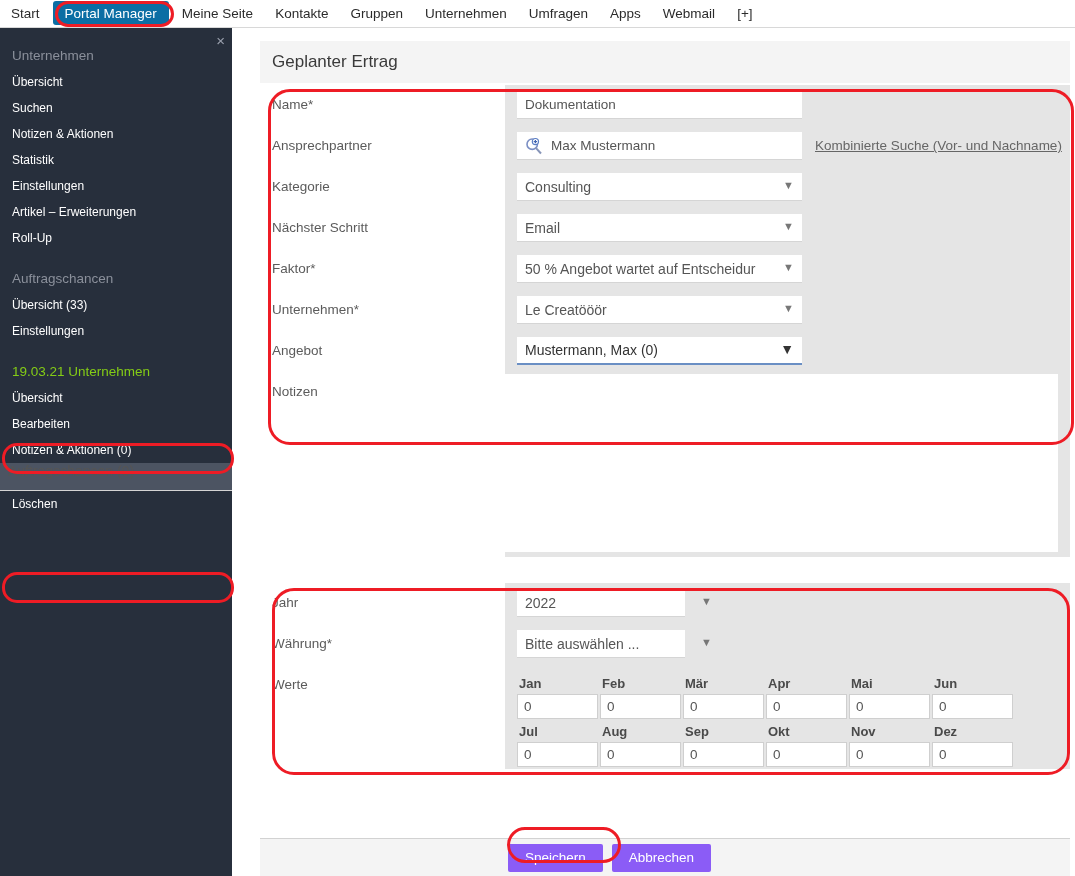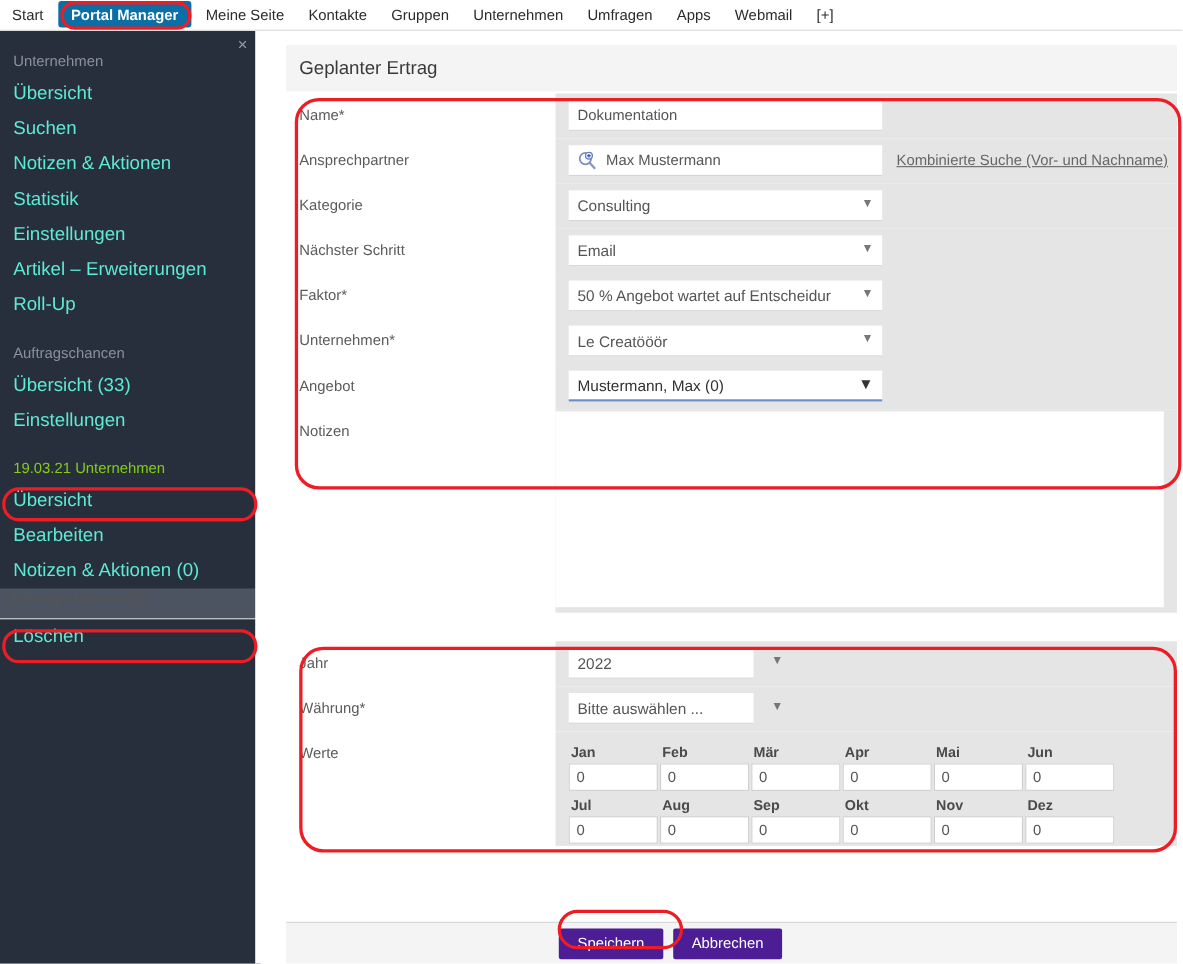--- a/index.html
+++ b/index.html
@@ -34,7 +34,6 @@
     border-radius: 3px;
     margin: 1px 2px 2px 2px;
     padding: 12px 12px;
-    font-weight: bold;
   }
 
   

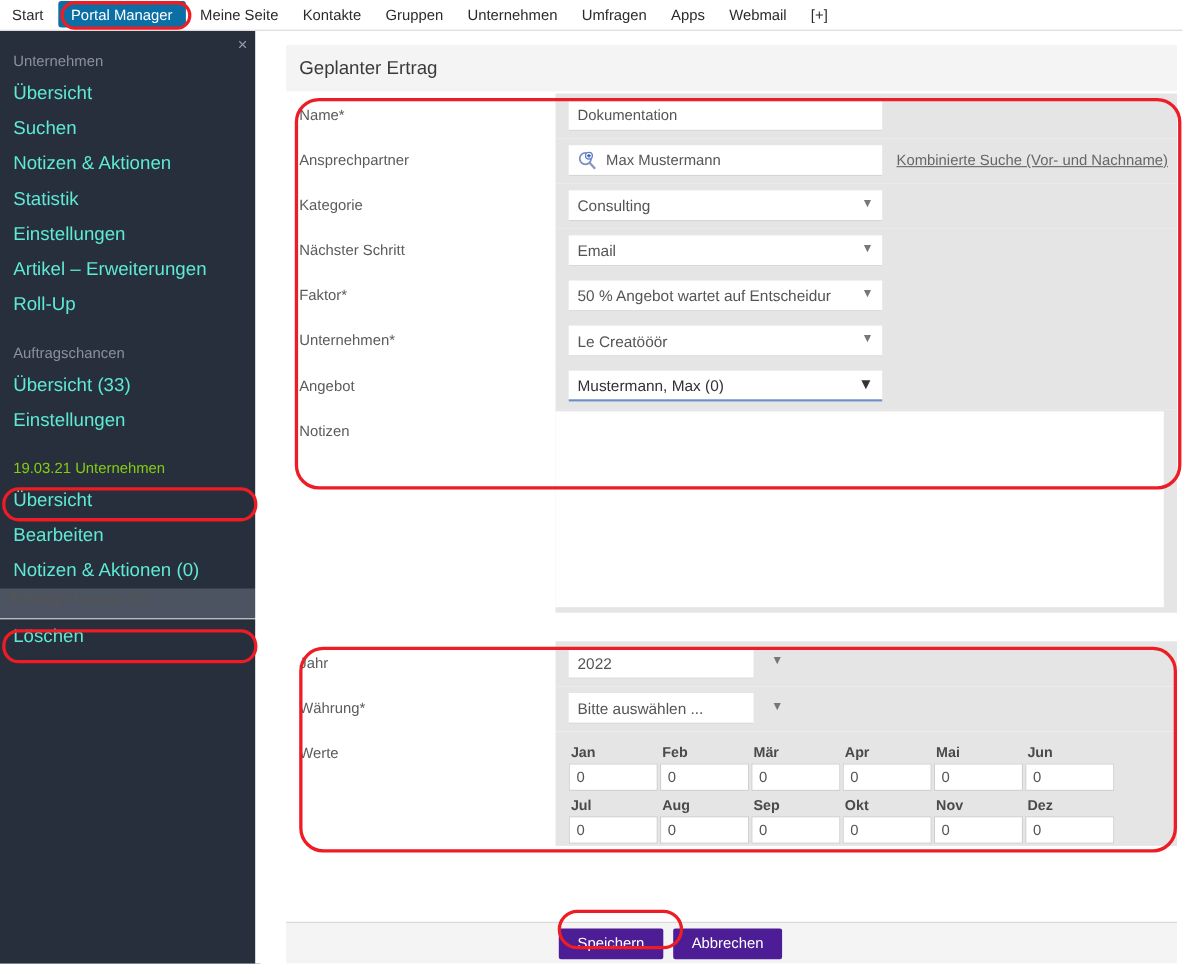--- a/index.html
+++ b/index.html
@@ -58,9 +58,9 @@
   .sb-group.boxed { color: #84cc16; }
   .sb-item {
     padding: 6px 0 6px 12px;
-    color: #5eead4;
+    color: #ffffff;
     cursor: pointer;
-    font-size: 17px;
+    font-size: 12px;
   }
   .sb-item.sel {
     background: #4c5462;

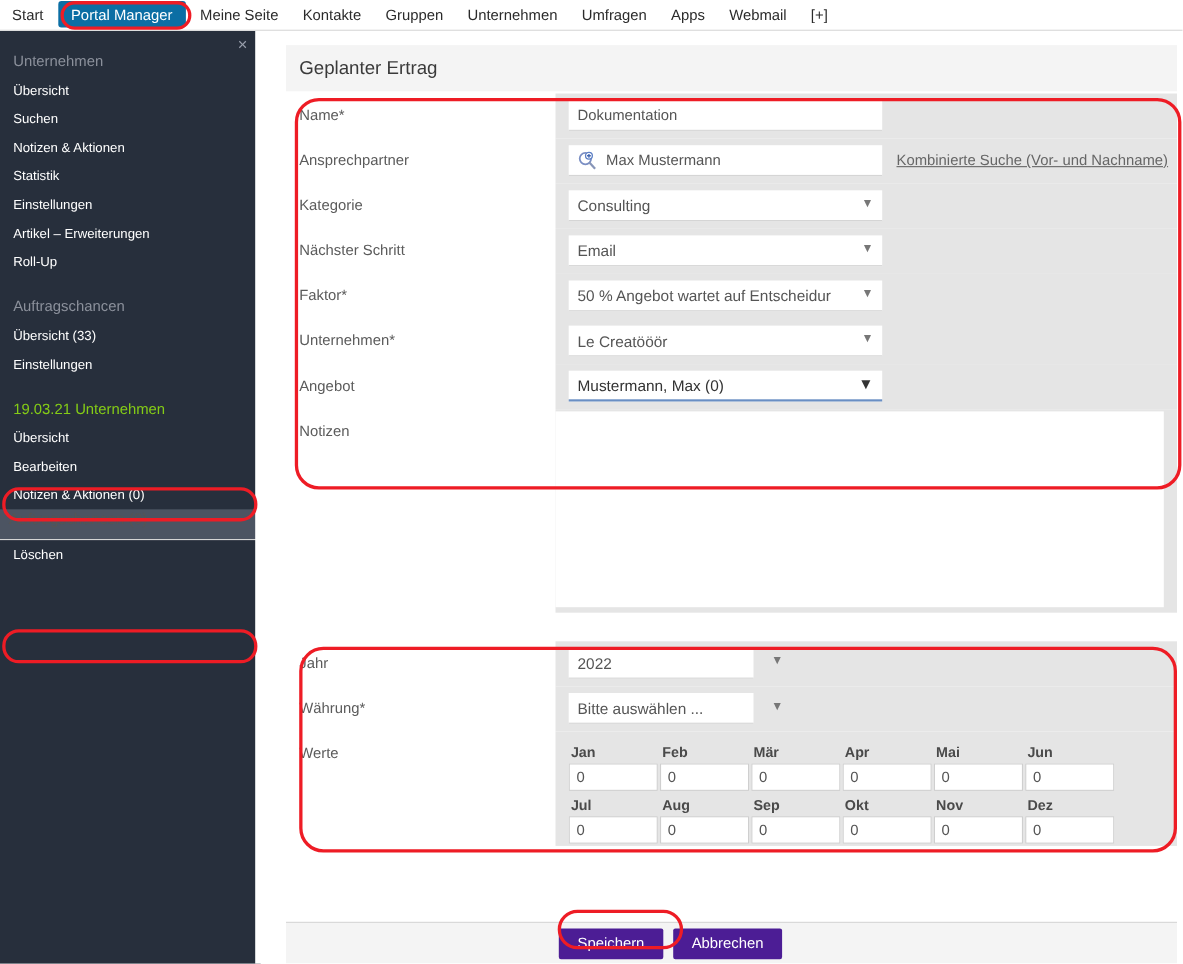--- a/index.html
+++ b/index.html
@@ -209,7 +209,7 @@
     padding-left: 248px;
   }
   .btn {
-    background: #4c1d95;
+    background: #8b5cf6;
     color: #ffffff;
     border: none;
     height: 28px;

